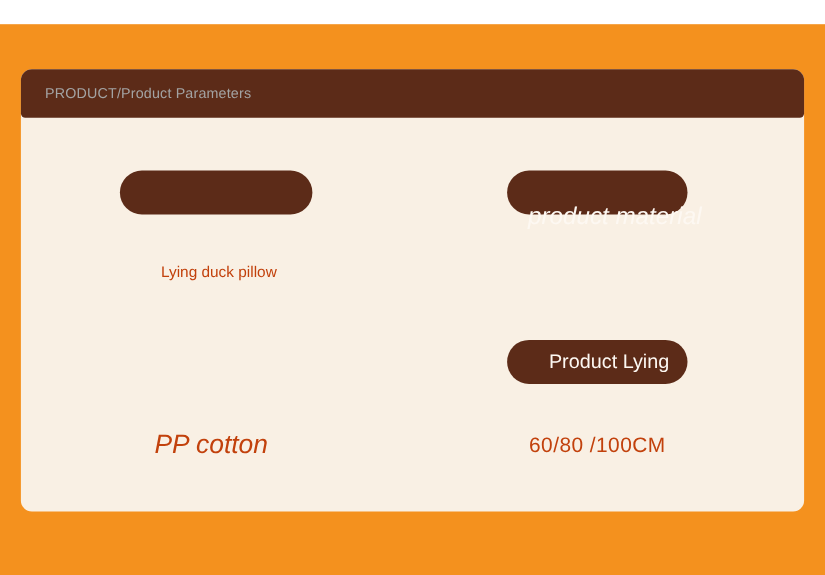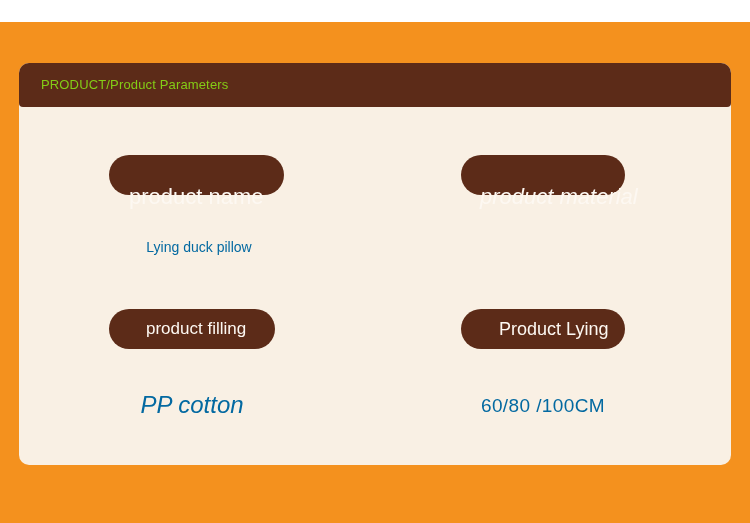--- a/index.html
+++ b/index.html
@@ -70,7 +70,7 @@
     left: 22px;
     top: 14px;
     font-size: 13px;
-    color: #84cc16;
+    color: #a3a3a3;
     letter-spacing: 0.15px;
     white-space: nowrap;
   }

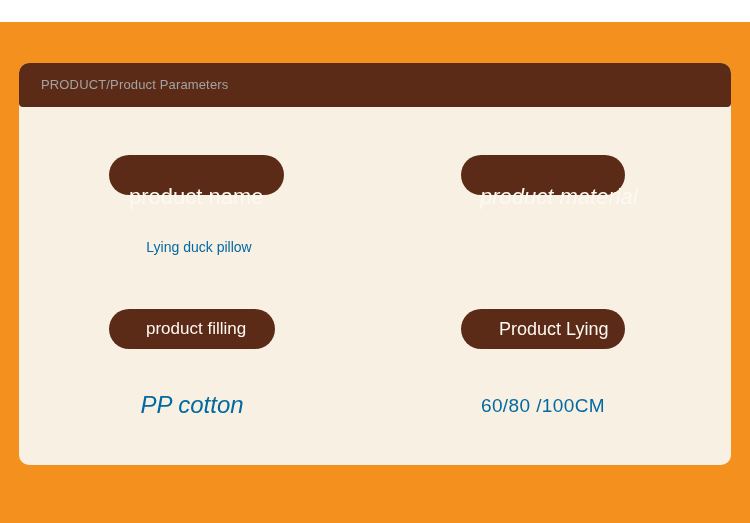--- a/index.html
+++ b/index.html
@@ -152,7 +152,6 @@
 
       <div class="param-cell" id="cell-product-name">
         <div class="param-pill" id="pill-product-name"></div>
-        <div class="param-pill-label" id="pill-label-product-name">product name</div>
         <div class="param-value" id="value-product-name">Lying duck pillow</div>
       </div>
 

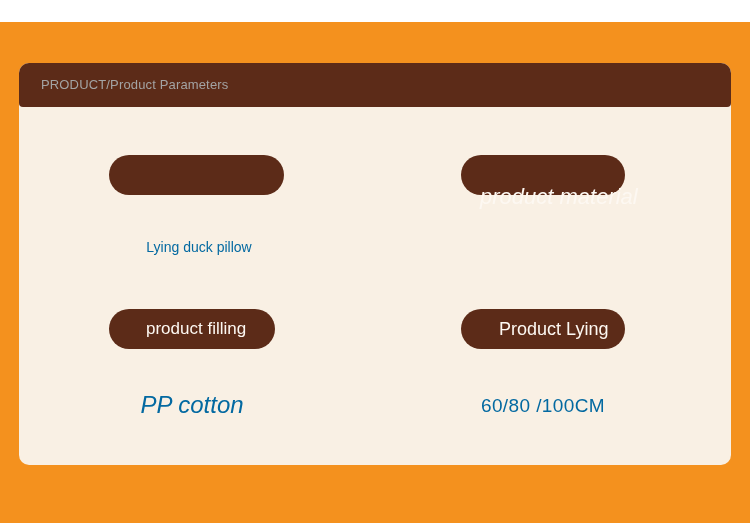--- a/index.html
+++ b/index.html
@@ -105,7 +105,7 @@
 
   .param-value {
     position: absolute;
-    color: #0369a1;
+    color: #c2410c;
     white-space: nowrap;
     text-align: center;
   }

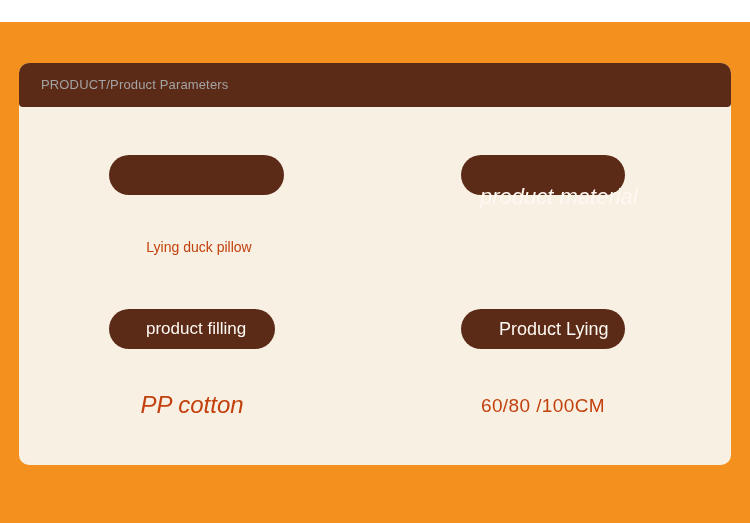--- a/index.html
+++ b/index.html
@@ -161,9 +161,6 @@
       </div>
 
       <div class="param-cell" id="cell-product-filling">
-        <div class="param-pill" id="pill-product-filling">
-          <div class="param-pill-label" id="pill-label-product-filling">product filling</div>
-        </div>
         <div class="param-value" id="value-product-filling">PP cotton</div>
       </div>
 

